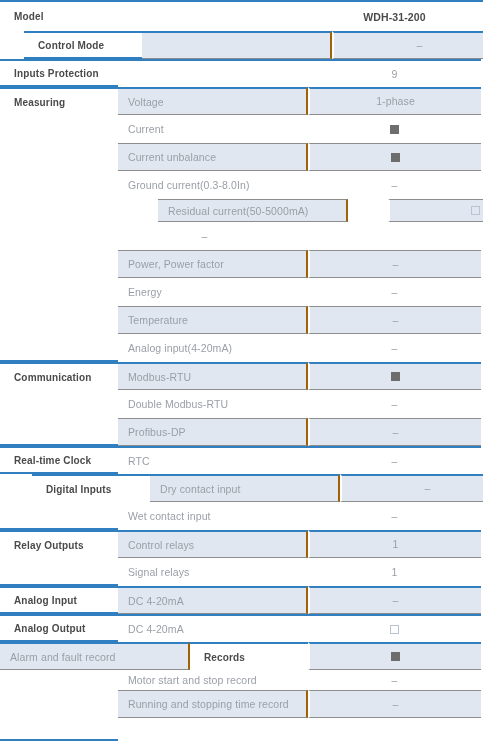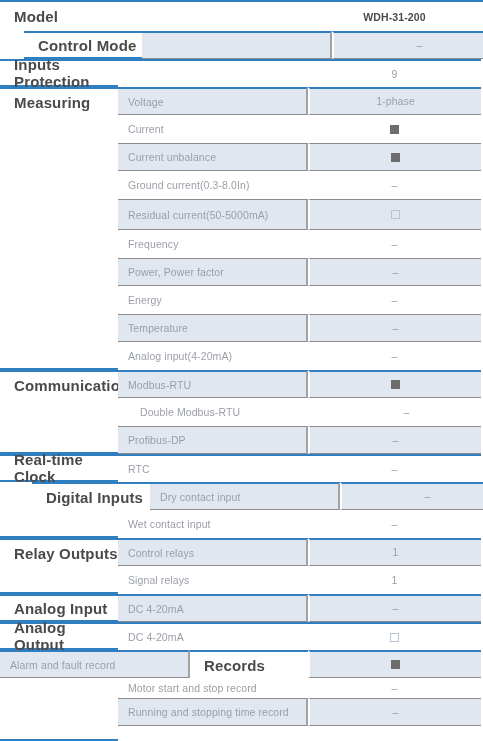--- a/index.html
+++ b/index.html
@@ -42,7 +42,7 @@
     min-width: 118px;
     padding-left: 14px;
     color: #4a4a4a;
-    font-size: 15px;
+    font-size: 10px;
     font-weight: 600;
     letter-spacing: .15px;
   }

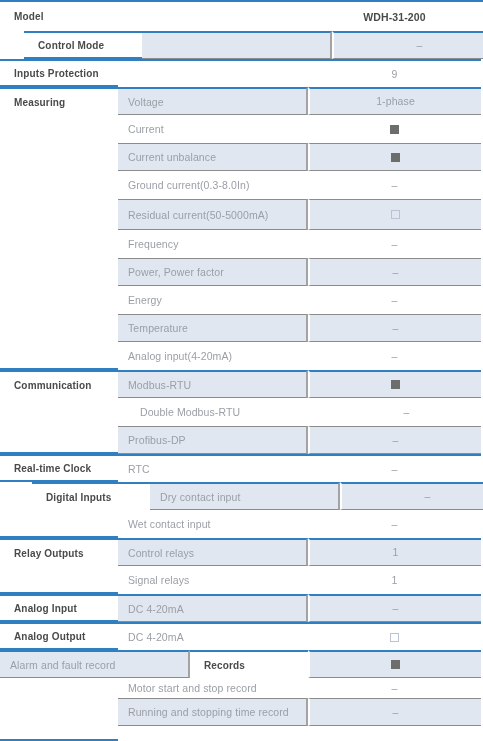--- a/index.html
+++ b/index.html
@@ -72,7 +72,7 @@
     border-top: 1px solid #8c8c8c;
     border-bottom: 1px solid #8c8c8c;
   }
-  .shaded .c-mid { border-right: 2px solid #a3a3a3; text-align: center; }
+  .shaded .c-mid { border-right: 2px solid #a16207; text-align: center; }
   .shaded .c-right { border-left: 2px solid #ffffff; }
 
   

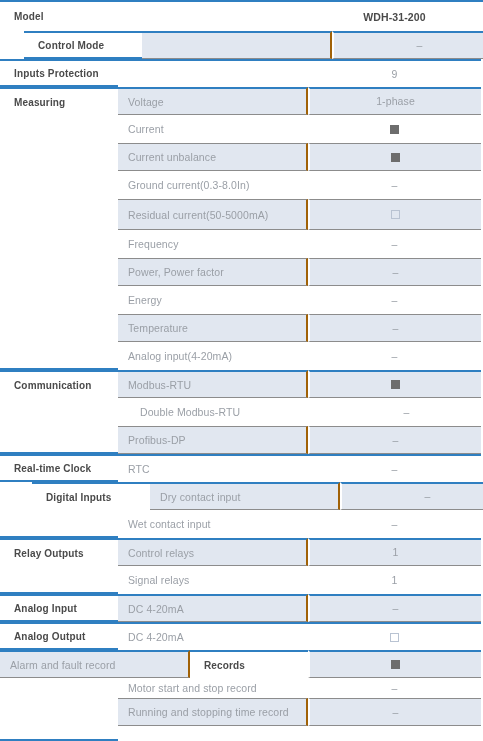--- a/index.html
+++ b/index.html
@@ -186,7 +186,7 @@
           <span class="glyph-dash">–</span>
         </div>
       </div>
-      <div class="row shaded" style="height: 31px;">
+      <div class="row shaded" style="height: 23px; gap: 40px;">
         <div class="cell c-left"></div>
         <div class="cell c-mid">Residual current(50-5000mA)</div>
         <div class="cell c-right">

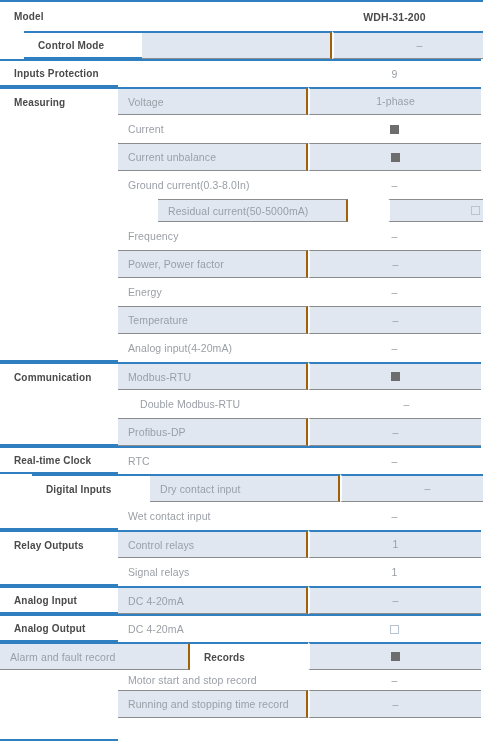--- a/index.html
+++ b/index.html
@@ -195,7 +195,6 @@
       </div>
       <div class="row plain" style="height: 28px;">
         <div class="cell c-left"></div>
-        <div class="cell c-mid">Frequency</div>
         <div class="cell c-right">
           <span class="glyph-dash">–</span>
         </div>

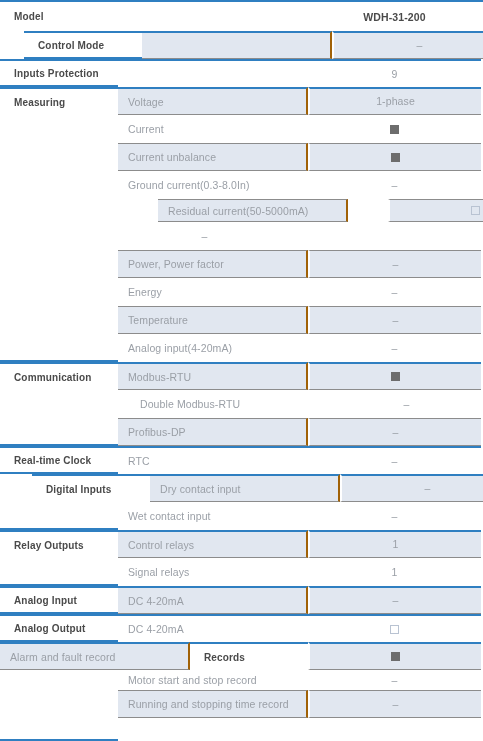--- a/index.html
+++ b/index.html
@@ -234,7 +234,7 @@
           <span class="glyph-filled"></span>
         </div>
       </div>
-      <div class="row plain" style="height: 28px; padding-left: 12px;">
+      <div class="row plain" style="height: 28px;">
         <div class="cell c-left"></div>
         <div class="cell c-mid">Double Modbus-RTU</div>
         <div class="cell c-right">

